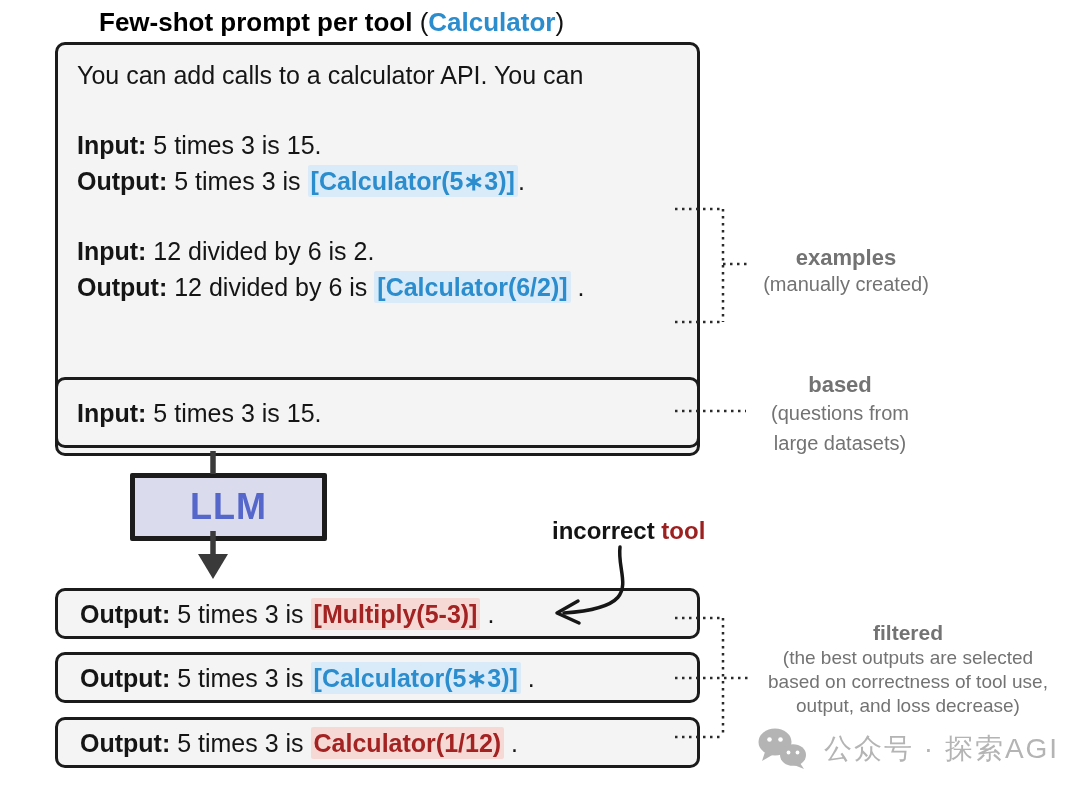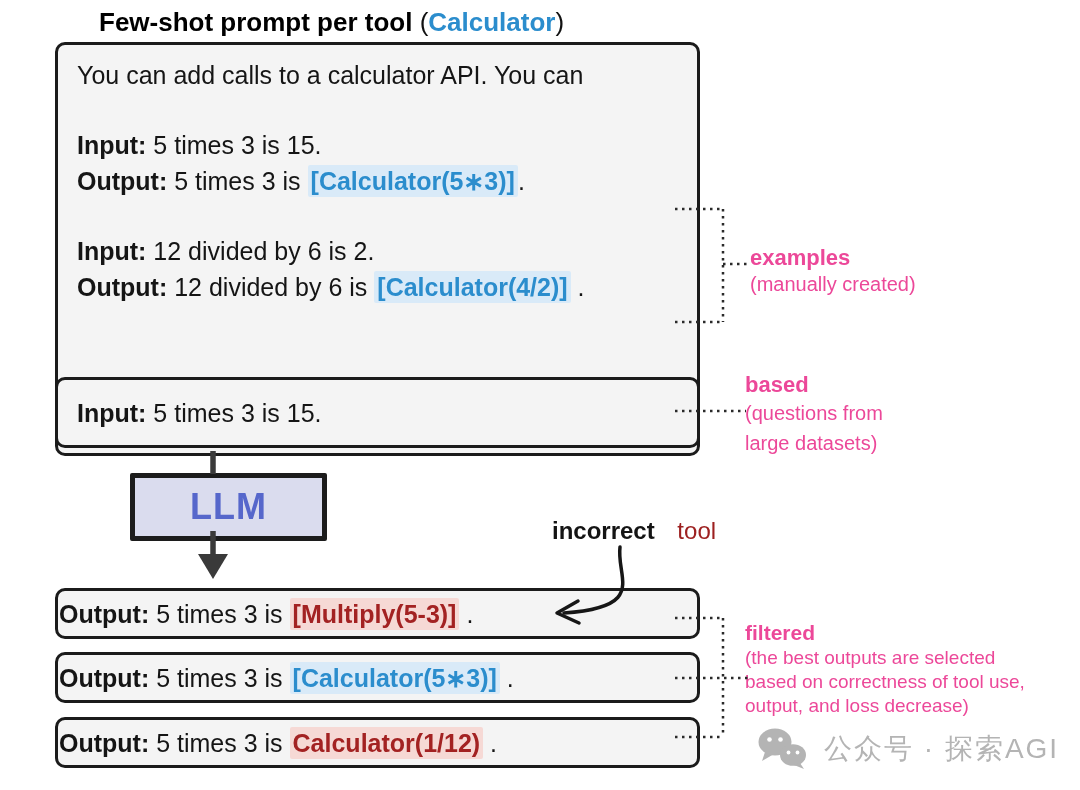--- a/index.html
+++ b/index.html
@@ -47,7 +47,7 @@
     font-size:36px;font-weight:700;color:var(--llm-text);letter-spacing:1px;
   }
   
-  .ann{position:absolute;color:#ec4899;}
+  .ann{position:absolute;text-align:center;color:#737373;}
   .ann .ann-title{font-weight:700;font-size:22px;line-height:27px;}
   .ann .ann-sub{font-weight:400;font-size:20px;line-height:27px;}
   #ann-examples{left:750px;top:244px;width:192px;}

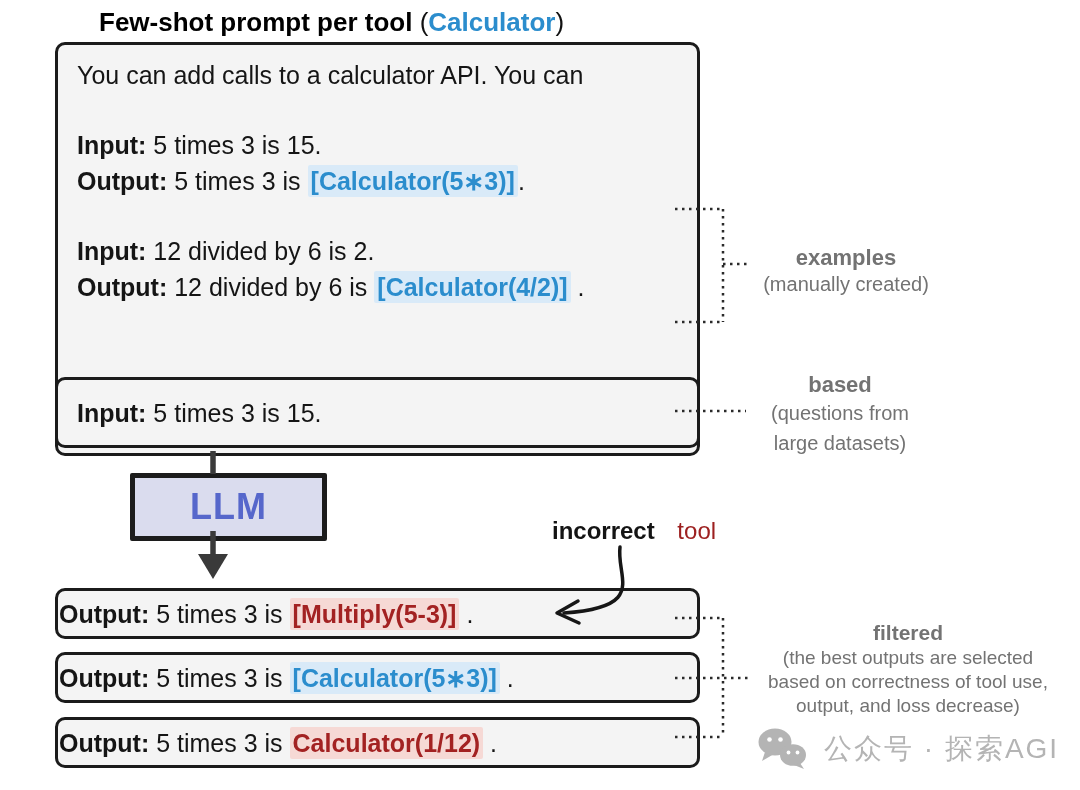--- a/index.html
+++ b/index.html
@@ -86,7 +86,7 @@
       <div class="line"><span class="s-b">Output:</span><span class="s-n"> 5 times 3 is </span><span class="s-hb">[Calculator(5∗3)]</span><span class="s-n">.</span></div>
       <div class="line blank"></div>
       <div class="line"><span class="s-b">Input:</span><span class="s-n"> 12 divided by 6 is 2.</span></div>
-      <div class="line"><span class="s-b">Output:</span><span class="s-n"> 12 divided by 6 is </span><span class="s-hb">[Calculator(4/2)]</span><span class="s-n"> .</span></div>
+      <div class="line"><span class="s-b">Output:</span><span class="s-n"> 12 divided by 6 is </span><span class="s-hb">[Calculator(6/2)]</span><span class="s-n"> .</span></div>
     </div>
 
   <div id="data-box" class="panel">

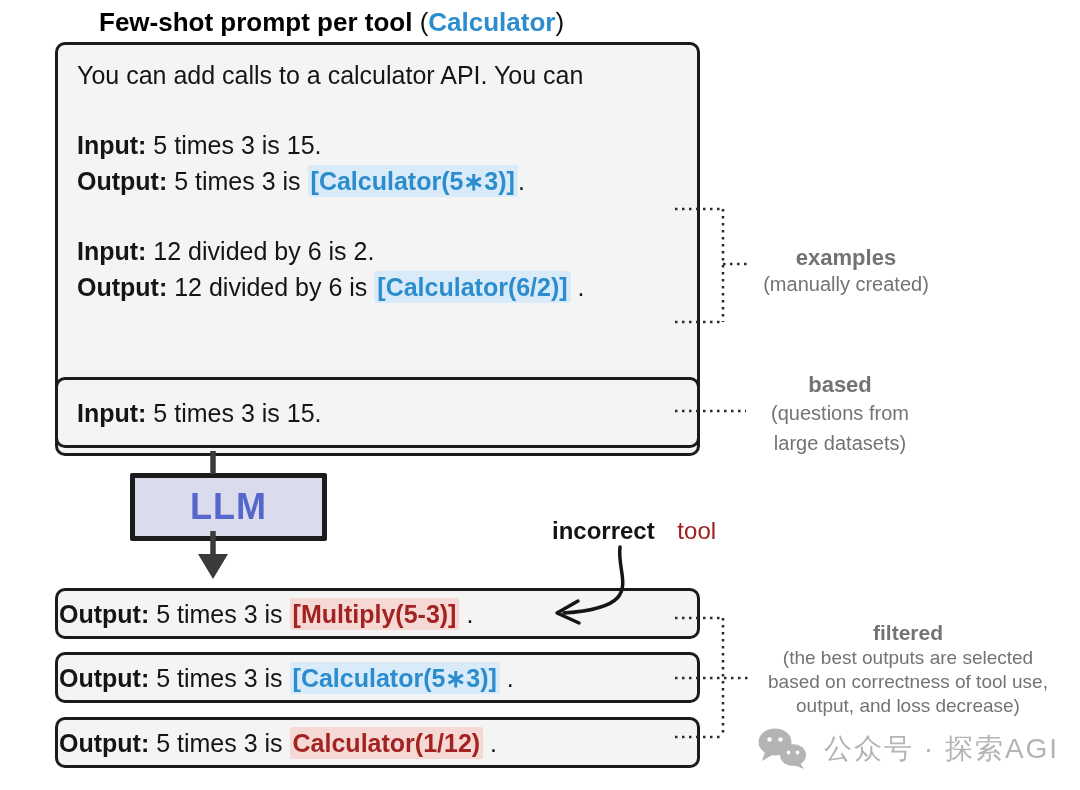--- a/index.html
+++ b/index.html
@@ -38,7 +38,7 @@
   .s-b{font-weight:700;}
   .s-hb{font-weight:700;color:var(--accent-blue);background:var(--hl-blue-bg);padding:2px 3px;border-radius:2px;}
   .s-hr{font-weight:700;color:var(--dark-red);background:var(--hl-red-bg);padding:2px 3px;border-radius:2px;}
-  .s-r{font-weight:400;color:var(--tool-red);margin-left:16px;}
+  .s-r{font-weight:700;color:var(--tool-red);}
   
   #llm-box{
     position:absolute;left:130px;top:473px;width:197px;height:68px;box-sizing:border-box;

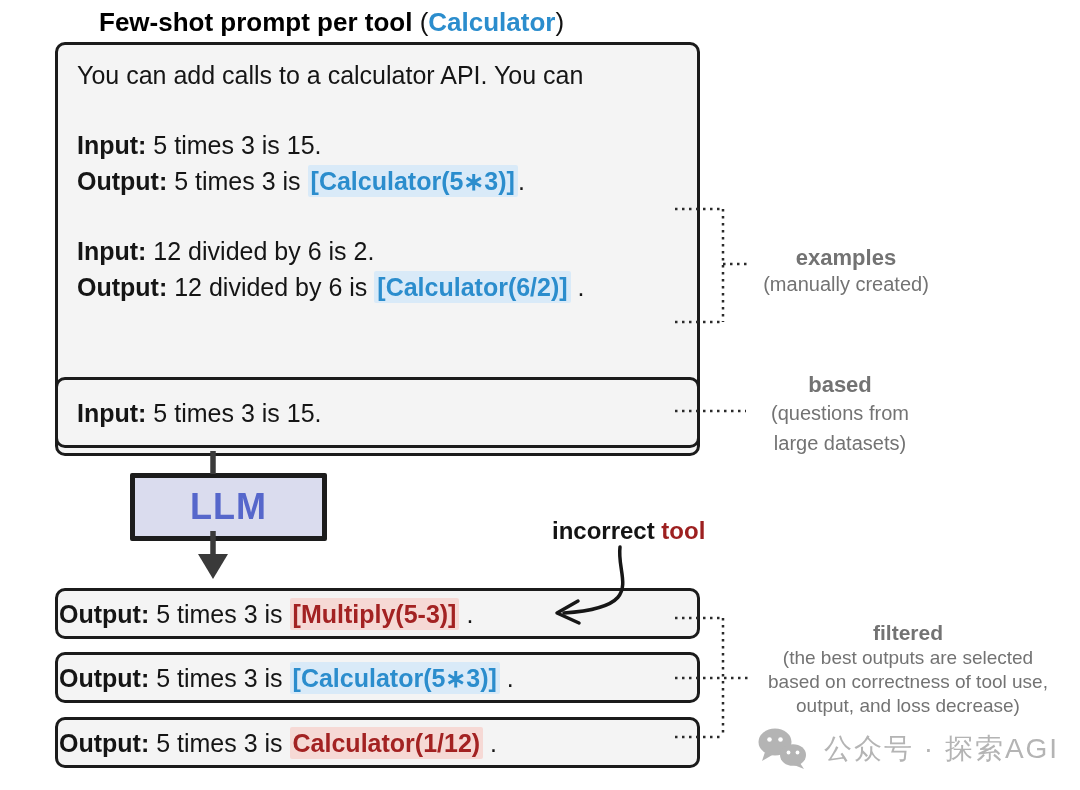--- a/index.html
+++ b/index.html
@@ -27,7 +27,7 @@
   }
   #prompt-box{top:42px;height:414px;padding:12px 14px 0 19px;}
   #data-box{top:377px;height:71px;display:flex;align-items:center;padding-left:19px;white-space:nowrap;}
-  .out-box{height:51px;display:flex;align-items:center;padding-left:1px;white-space:nowrap;}
+  .out-box{height:51px;display:flex;align-items:center;padding-left:22px;white-space:nowrap;}
   #out-box-0{top:588px;}
   #out-box-1{top:652px;}
   #out-box-2{top:717px;}

